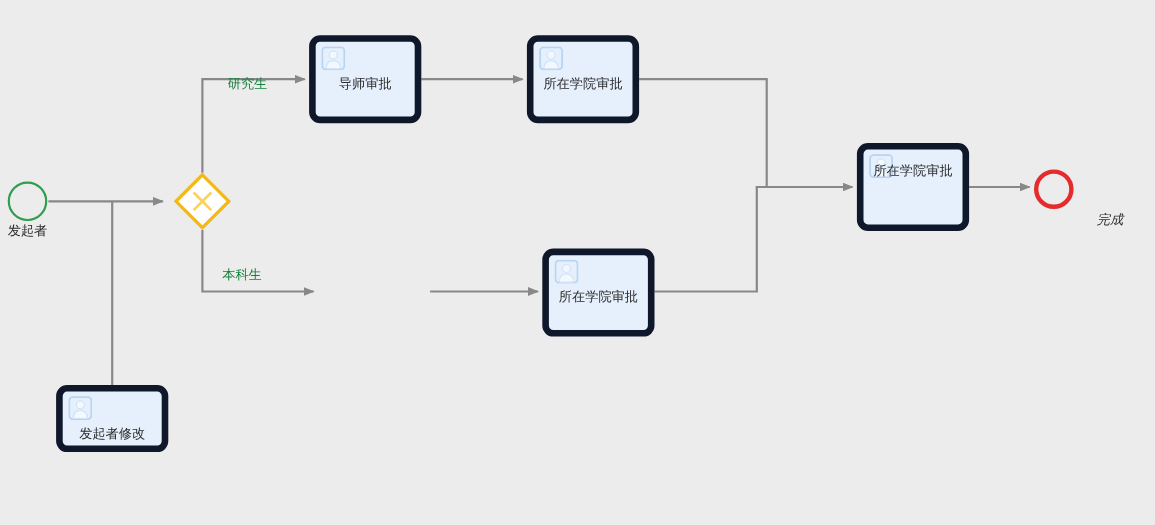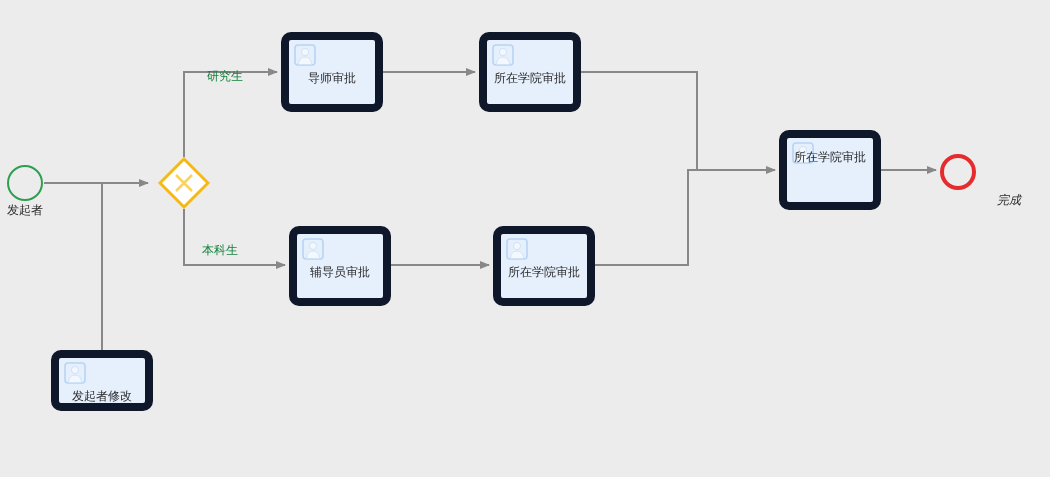--- a/index.html
+++ b/index.html
@@ -34,7 +34,7 @@
     position: absolute;
     box-sizing: border-box;
     background: #e6f0fd;
-    border: 8px solid #0f172a;
+    border: 6px solid #0f172a;
     border-radius: 10px;
   }
   .task .task-label {

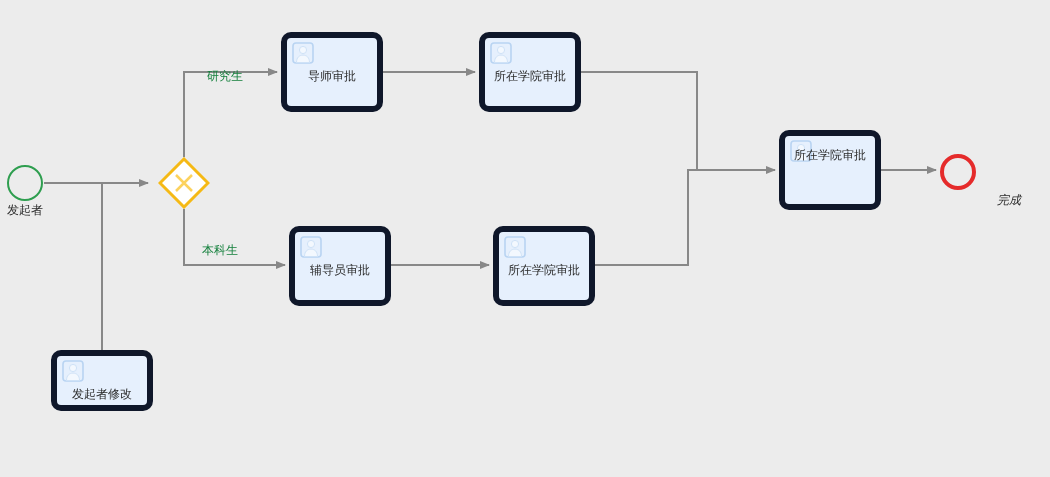--- a/index.html
+++ b/index.html
@@ -156,14 +156,6 @@
     <div class="task-label mid">所在学院审批</div>
   </div>
 
-  <div class="task" style="left:289px; top:226px; width:102px; height:80px;">
-    <svg class="user-icon" viewBox="0 0 22 22">
-      <rect x="1" y="1" width="20" height="20" rx="3" ry="3" fill="none" stroke="#b9d4f2" stroke-width="1.6"></rect>
-      <circle cx="11" cy="8" r="3.6" fill="#f3f8fe" stroke="#cfe2f7" stroke-width="1"></circle>
-      <path d="M4.5,20.5 C4.5,15.4 7.4,13.1 11,13.1 C14.6,13.1 17.5,15.4 17.5,20.5 Z" fill="#f3f8fe" stroke="#cfe2f7" stroke-width="1"></path>
-    </svg>
-    <div class="task-label mid">辅导员审批</div>
-  </div>
 
   <div class="task" style="left:493px; top:226px; width:102px; height:80px;">
     <svg class="user-icon" viewBox="0 0 22 22">

